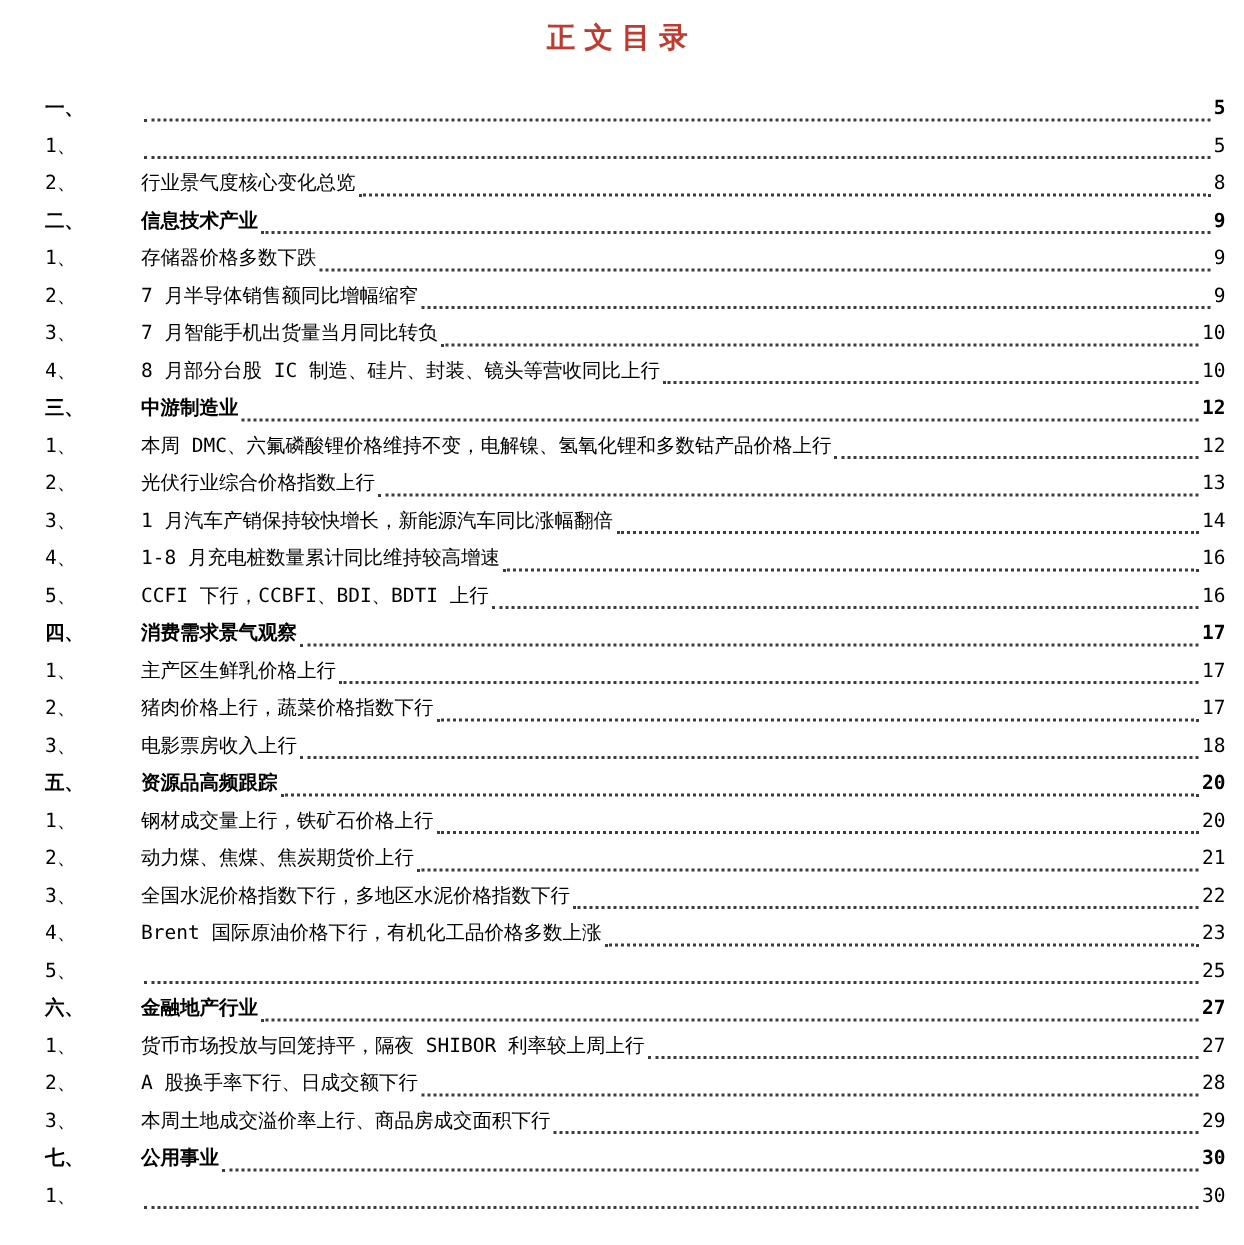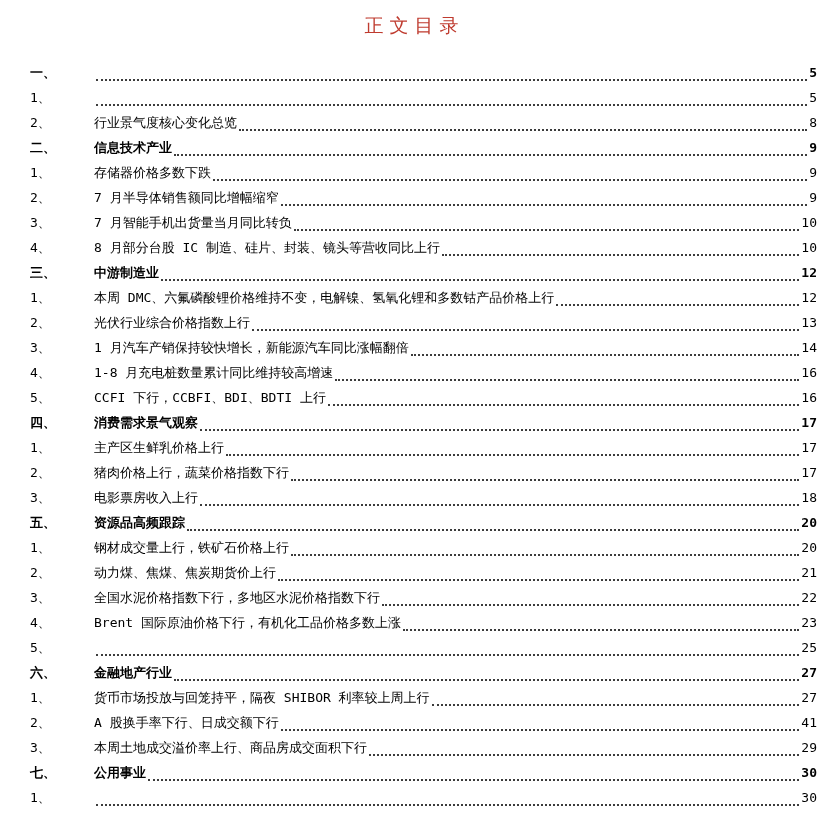--- a/index.html
+++ b/index.html
@@ -24,7 +24,7 @@
     margin: 0 18px 0 0;
     text-align: center;
     font-family: "DejaVu Serif", "Liberation Serif", serif;
-    font-weight: normal;
+    font-weight: bold;
     font-size: 19px;
     letter-spacing: 6px;
     line-height: 26px;

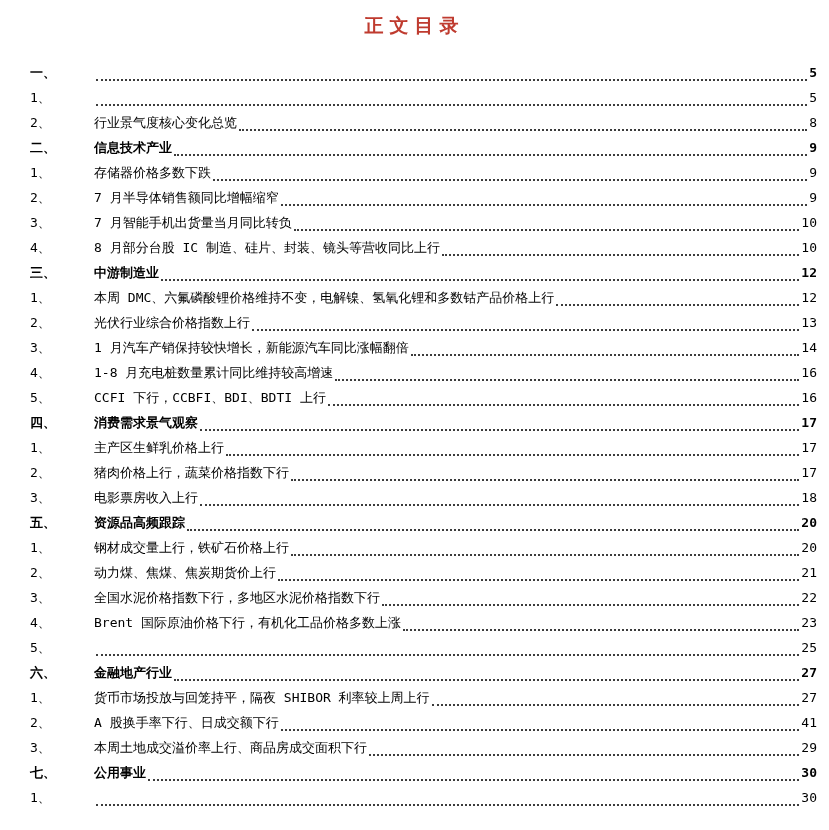--- a/index.html
+++ b/index.html
@@ -225,7 +225,7 @@
     <span class="num">2、</span>
     <span class="label">A 股换手率下行、日成交额下行</span>
     <span class="leader"></span>
-    <span class="pagenum">41</span>
+    <span class="pagenum">28</span>
   </div>
       <div class="row item">
     <span class="num">3、</span>

